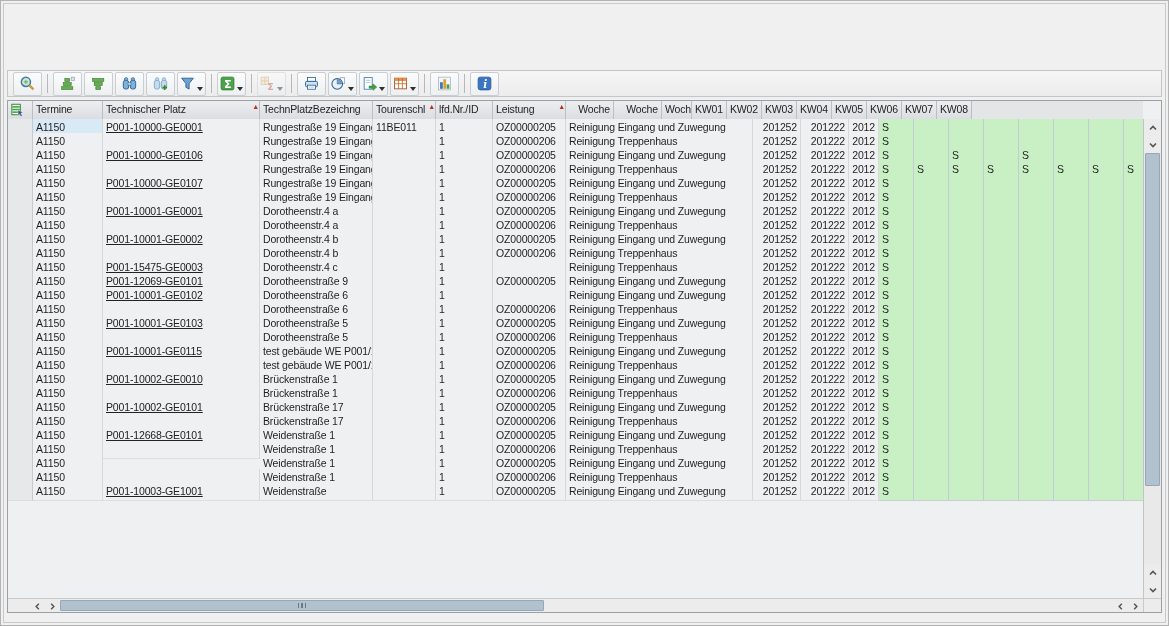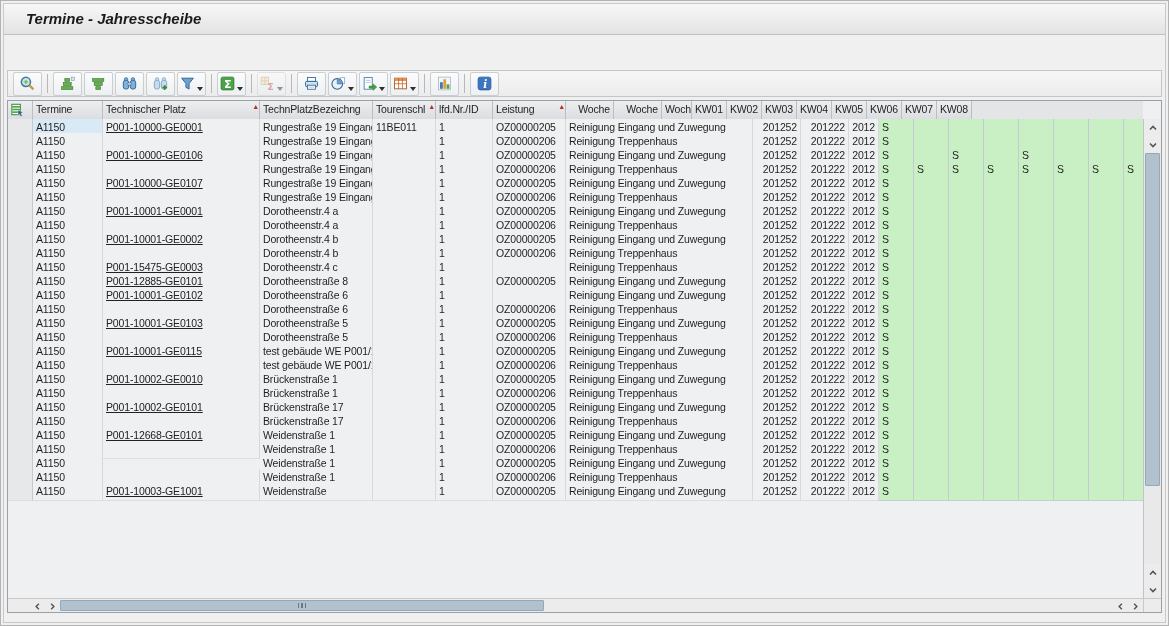--- a/index.html
+++ b/index.html
@@ -72,9 +72,6 @@
 <body>
 
 <div class="screen">
-  <div class="titlebar">
-    <span>Termine - Jahresscheibe</span>
-  </div>
 
   <div class="toolbar" id="toolbar">
       <div class="tbbtn">

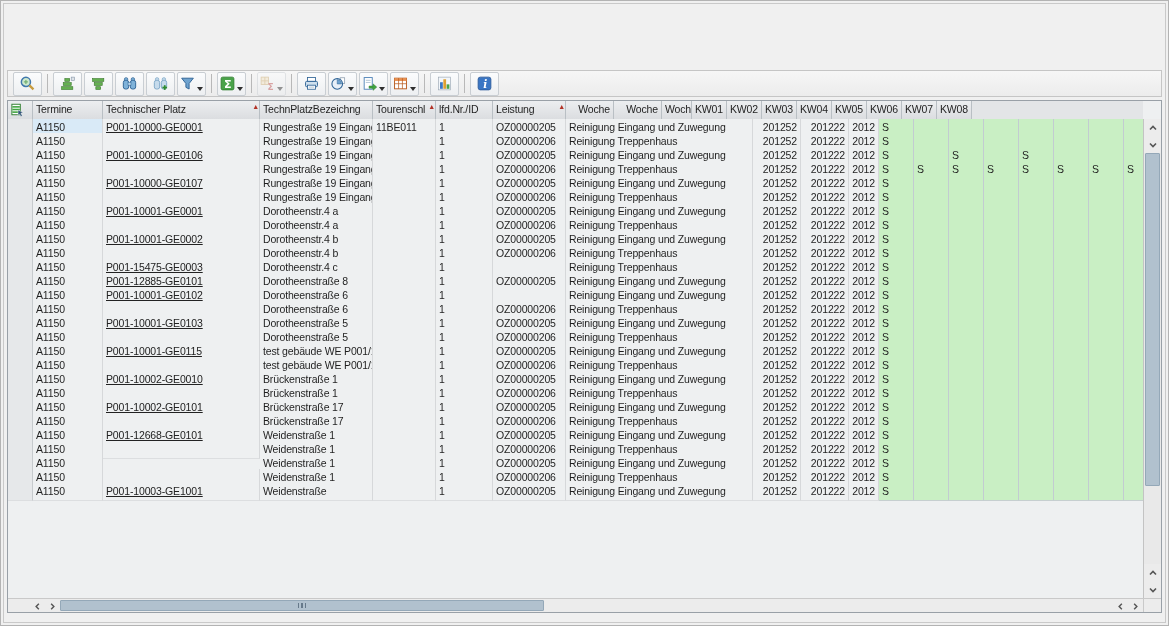--- a/index.html
+++ b/index.html
@@ -487,7 +487,7 @@
         <div class="tr">
           <div class="td selc" style="width: 25px;"></div>
           <div class="td" style="width: 70px;">A1150</div>
-          <div class="td link" style="width: 157px;">P001-12885-GE0101</div>
+          <div class="td link" style="width: 157px;">P001-12069-GE0101</div>
           <div class="td" style="width: 113px;">Dorotheenstraße 8</div>
           <div class="td" style="width: 63px;"></div>
           <div class="td" style="width: 57px;">1</div>

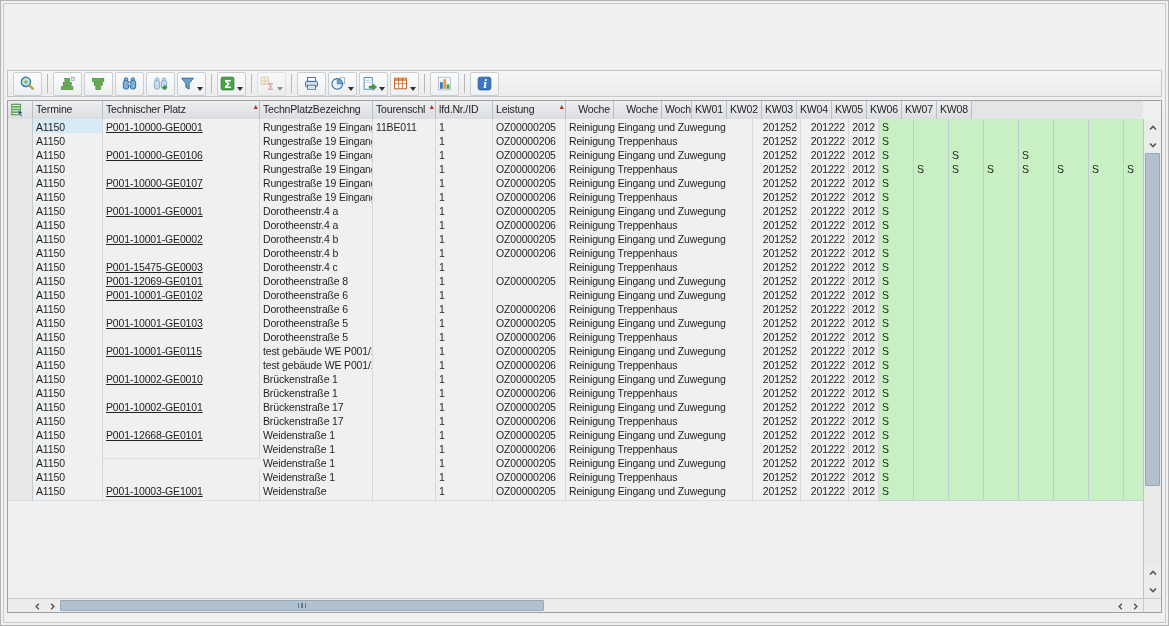--- a/index.html
+++ b/index.html
@@ -488,7 +488,7 @@
           <div class="td selc" style="width: 25px;"></div>
           <div class="td" style="width: 70px;">A1150</div>
           <div class="td link" style="width: 157px;">P001-12069-GE0101</div>
-          <div class="td" style="width: 113px;">Dorotheenstraße 8</div>
+          <div class="td" style="width: 113px;">Dorotheenstraße 9</div>
           <div class="td" style="width: 63px;"></div>
           <div class="td" style="width: 57px;">1</div>
           <div class="td" style="width: 73px;">OZ00000205</div>

